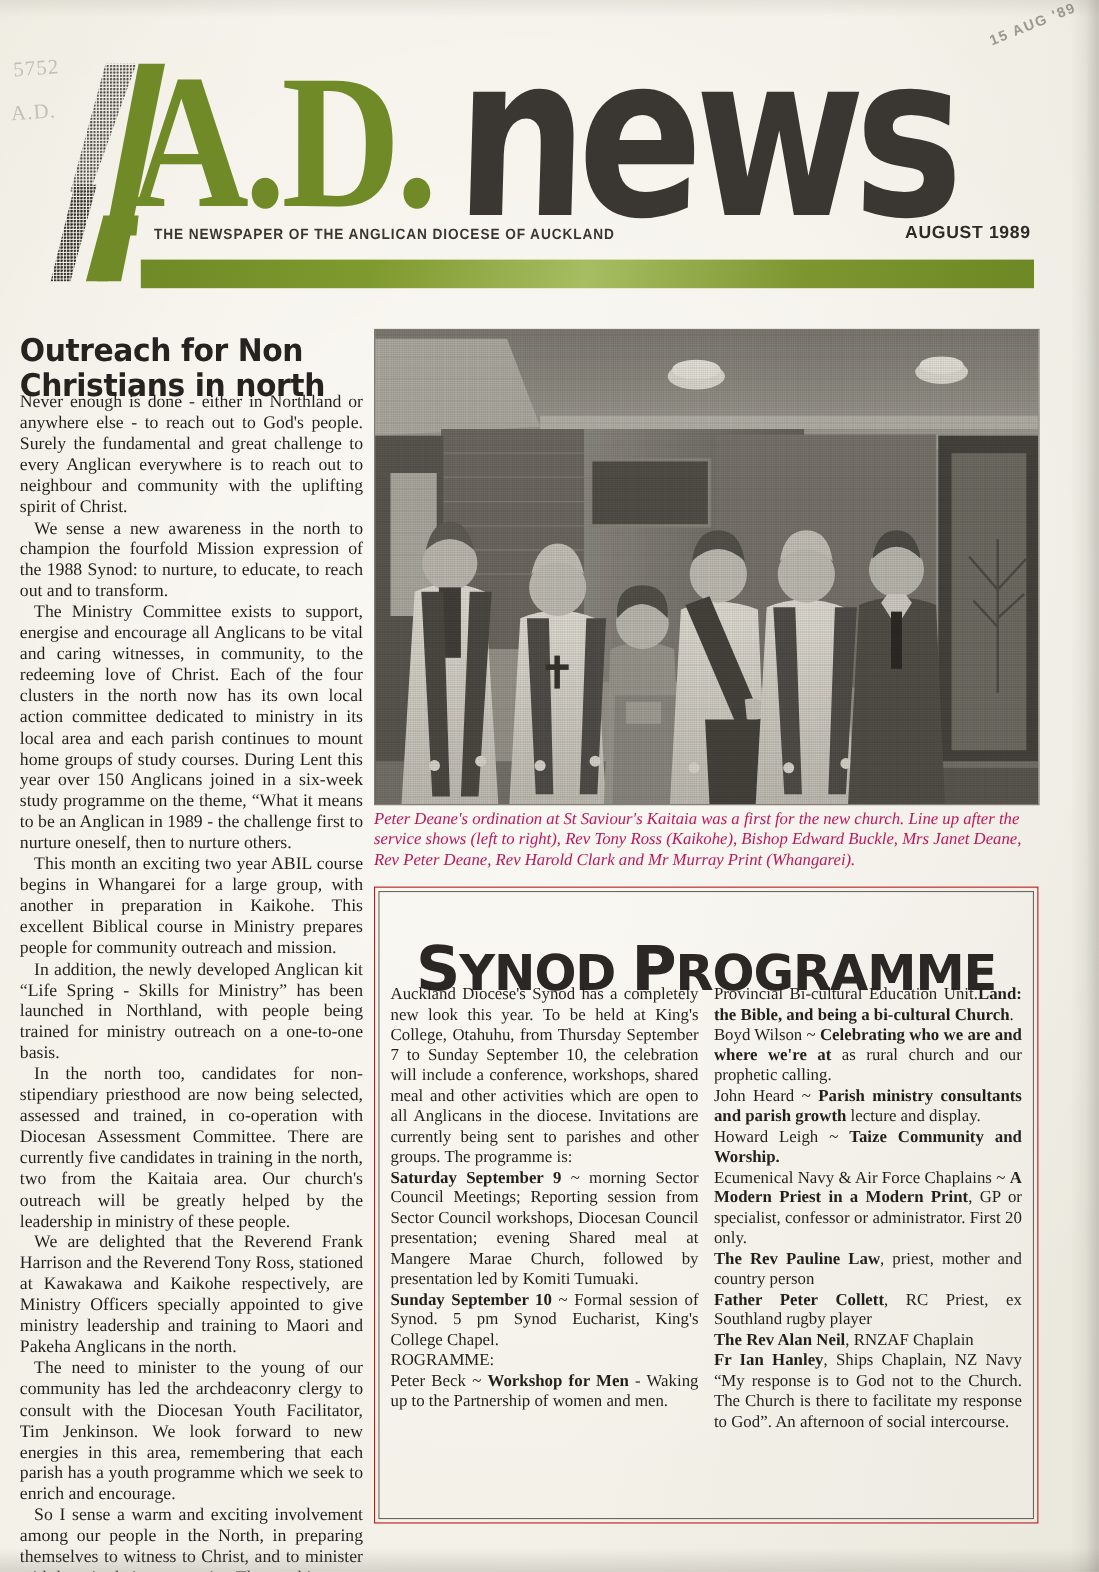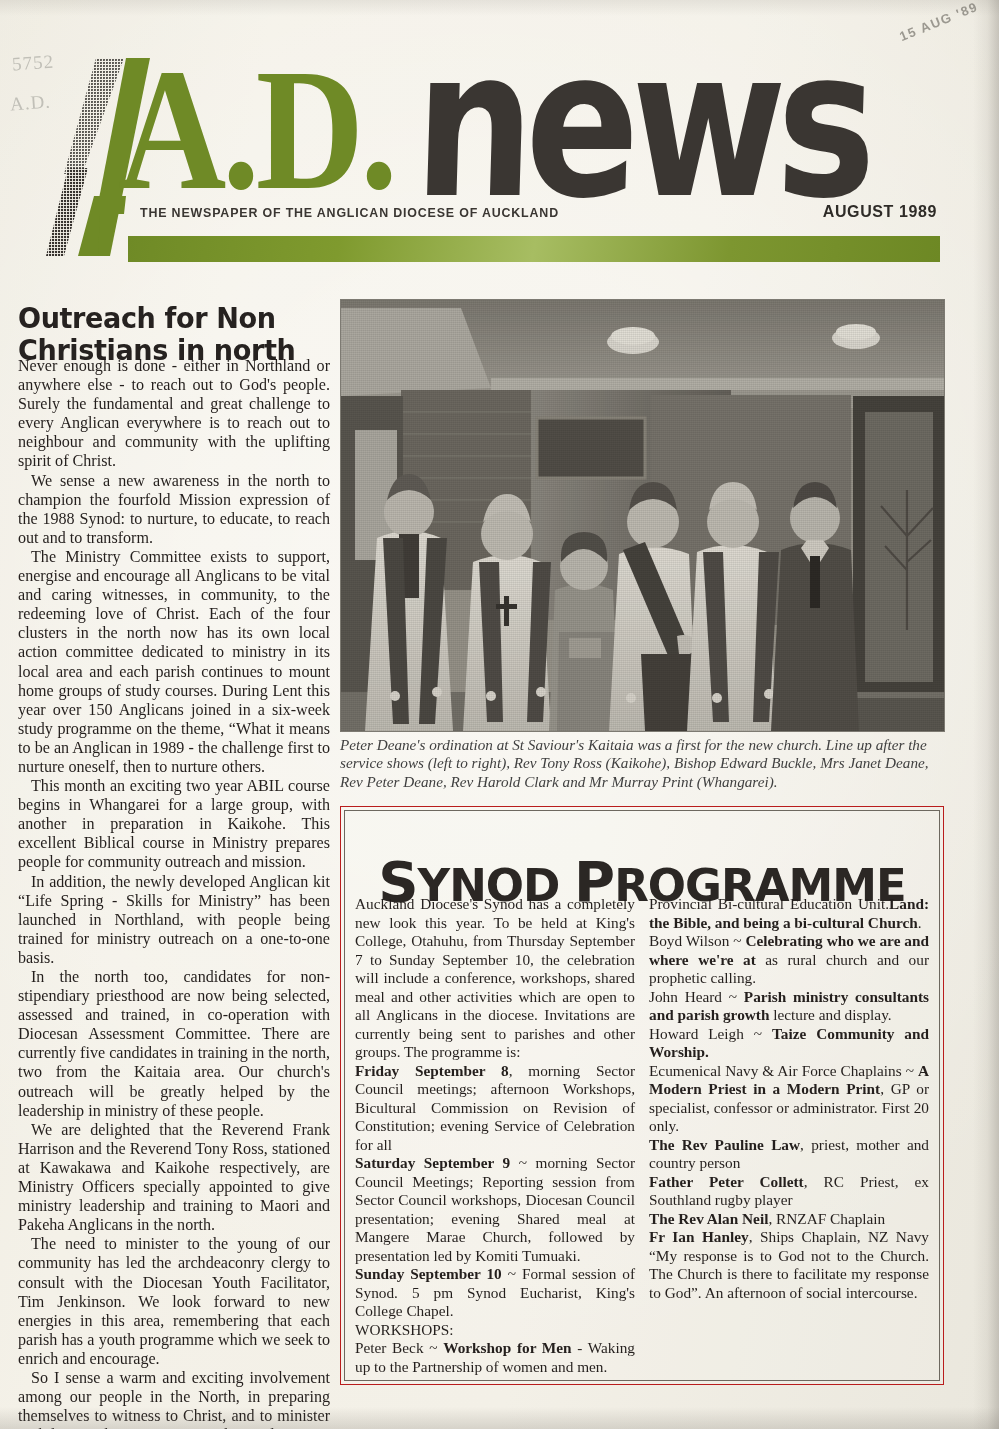--- a/index.html
+++ b/index.html
@@ -180,7 +180,7 @@
     font-style: italic;
     font-size: 15.2px;
     line-height: 18.4px;
-    color: #404040;
+    color: #be185d;
   }
 
   

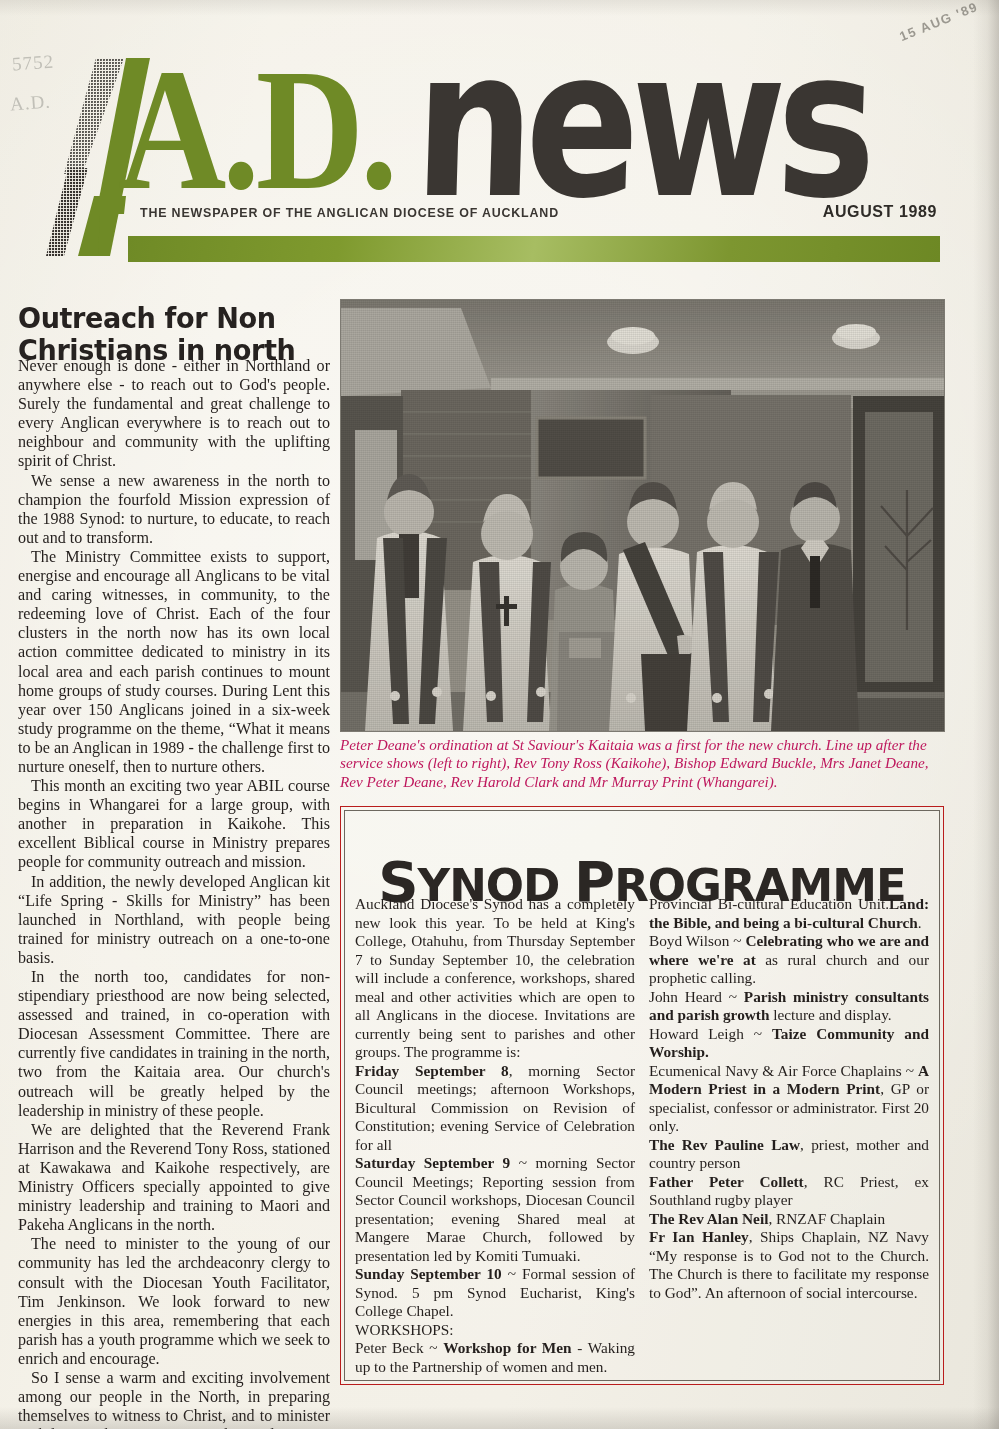--- a/index.html
+++ b/index.html
@@ -415,7 +415,6 @@
     <div id="synod-cols">
       <div class="synod-col" id="synod-left">
           <p>Auckland Diocese's Synod has a completely new look this year. To be held at King's College, Otahuhu, from Thursday September 7 to Sunday September 10, the celebration will include a conference, workshops, shared meal and other activities which are open to all Anglicans in the diocese. Invitations are currently being sent to parishes and other groups. The programme is:</p>
-          <p><b>Friday September 8</b>, morning Sector Council meetings; afternoon Workshops, Bicultural Commission on Revision of Constitution; evening Service of Celebration for all</p>
           <p><b>Saturday September 9</b> ~ morning Sector Council Meetings; Reporting session from Sector Council workshops, Diocesan Council presentation; evening Shared meal at Mangere Marae Church, followed by presentation led by Komiti Tumuaki.</p>
           <p><b>Sunday September 10</b> ~ Formal session of Synod. 5 pm Synod Eucharist, King's College Chapel.</p>
           <p>WORKSHOPS:</p>

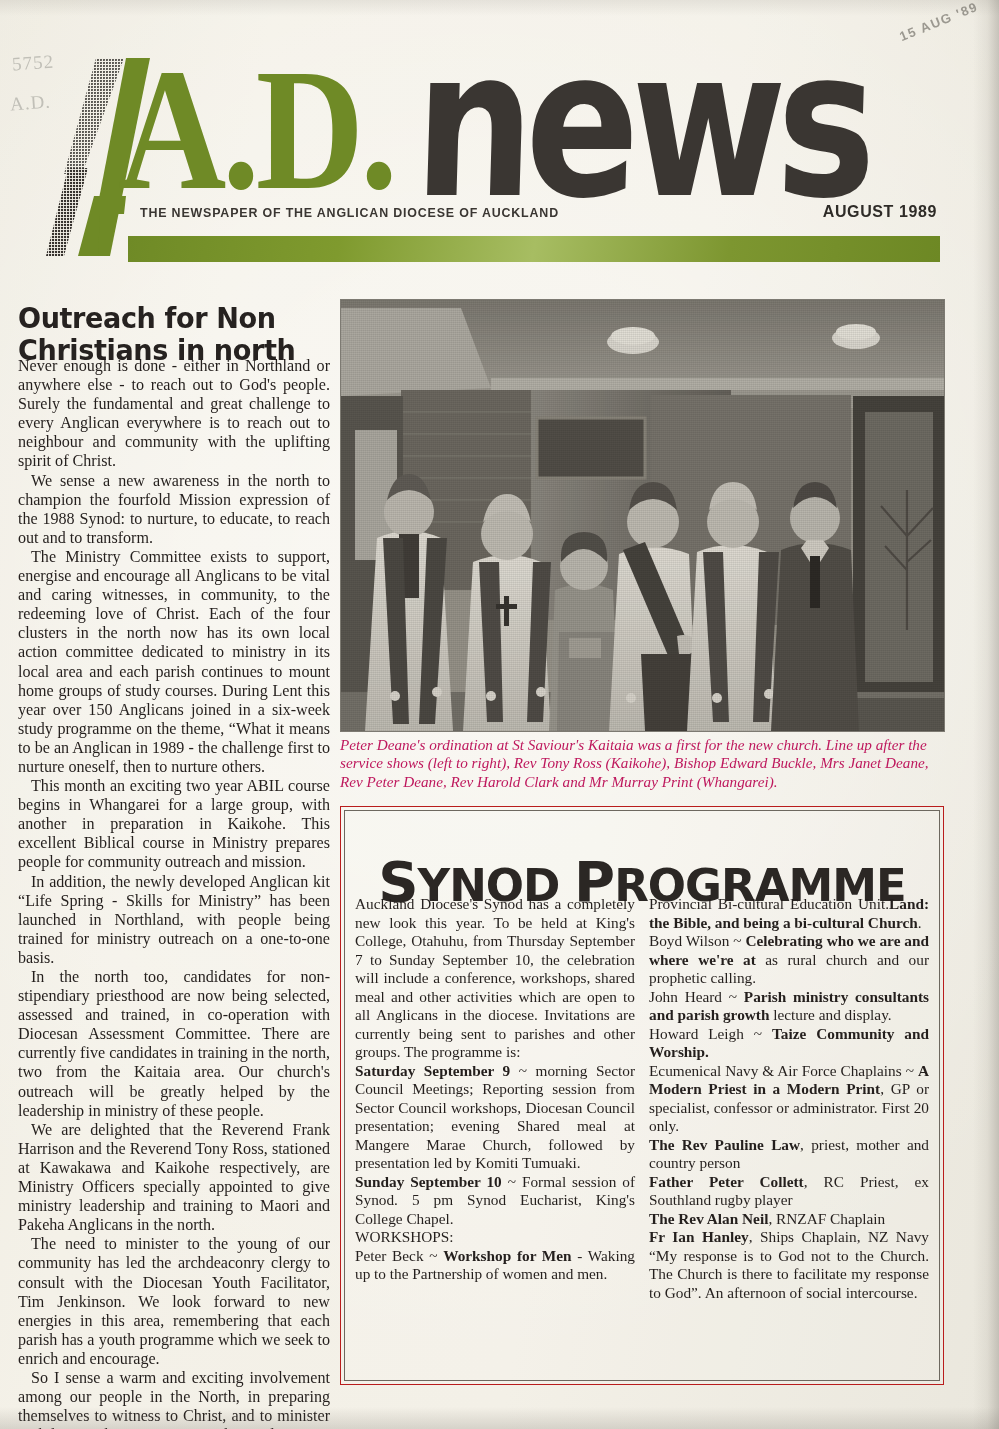--- a/index.html
+++ b/index.html
@@ -417,7 +417,7 @@
           <p>Auckland Diocese's Synod has a completely new look this year. To be held at King's College, Otahuhu, from Thursday September 7 to Sunday September 10, the celebration will include a conference, workshops, shared meal and other activities which are open to all Anglicans in the diocese. Invitations are currently being sent to parishes and other groups. The programme is:</p>
           <p><b>Saturday September 9</b> ~ morning Sector Council Meetings; Reporting session from Sector Council workshops, Diocesan Council presentation; evening Shared meal at Mangere Marae Church, followed by presentation led by Komiti Tumuaki.</p>
           <p><b>Sunday September 10</b> ~ Formal session of Synod. 5 pm Synod Eucharist, King's College Chapel.</p>
-          <p>WORKSHOPS:</p>
+          <p>ROGRAMME:</p>
           <p>Peter Beck ~ <b>Workshop for Men</b> - Waking up to the Partnership of women and men.</p>
         </div>
       <div class="synod-col" id="synod-right">

